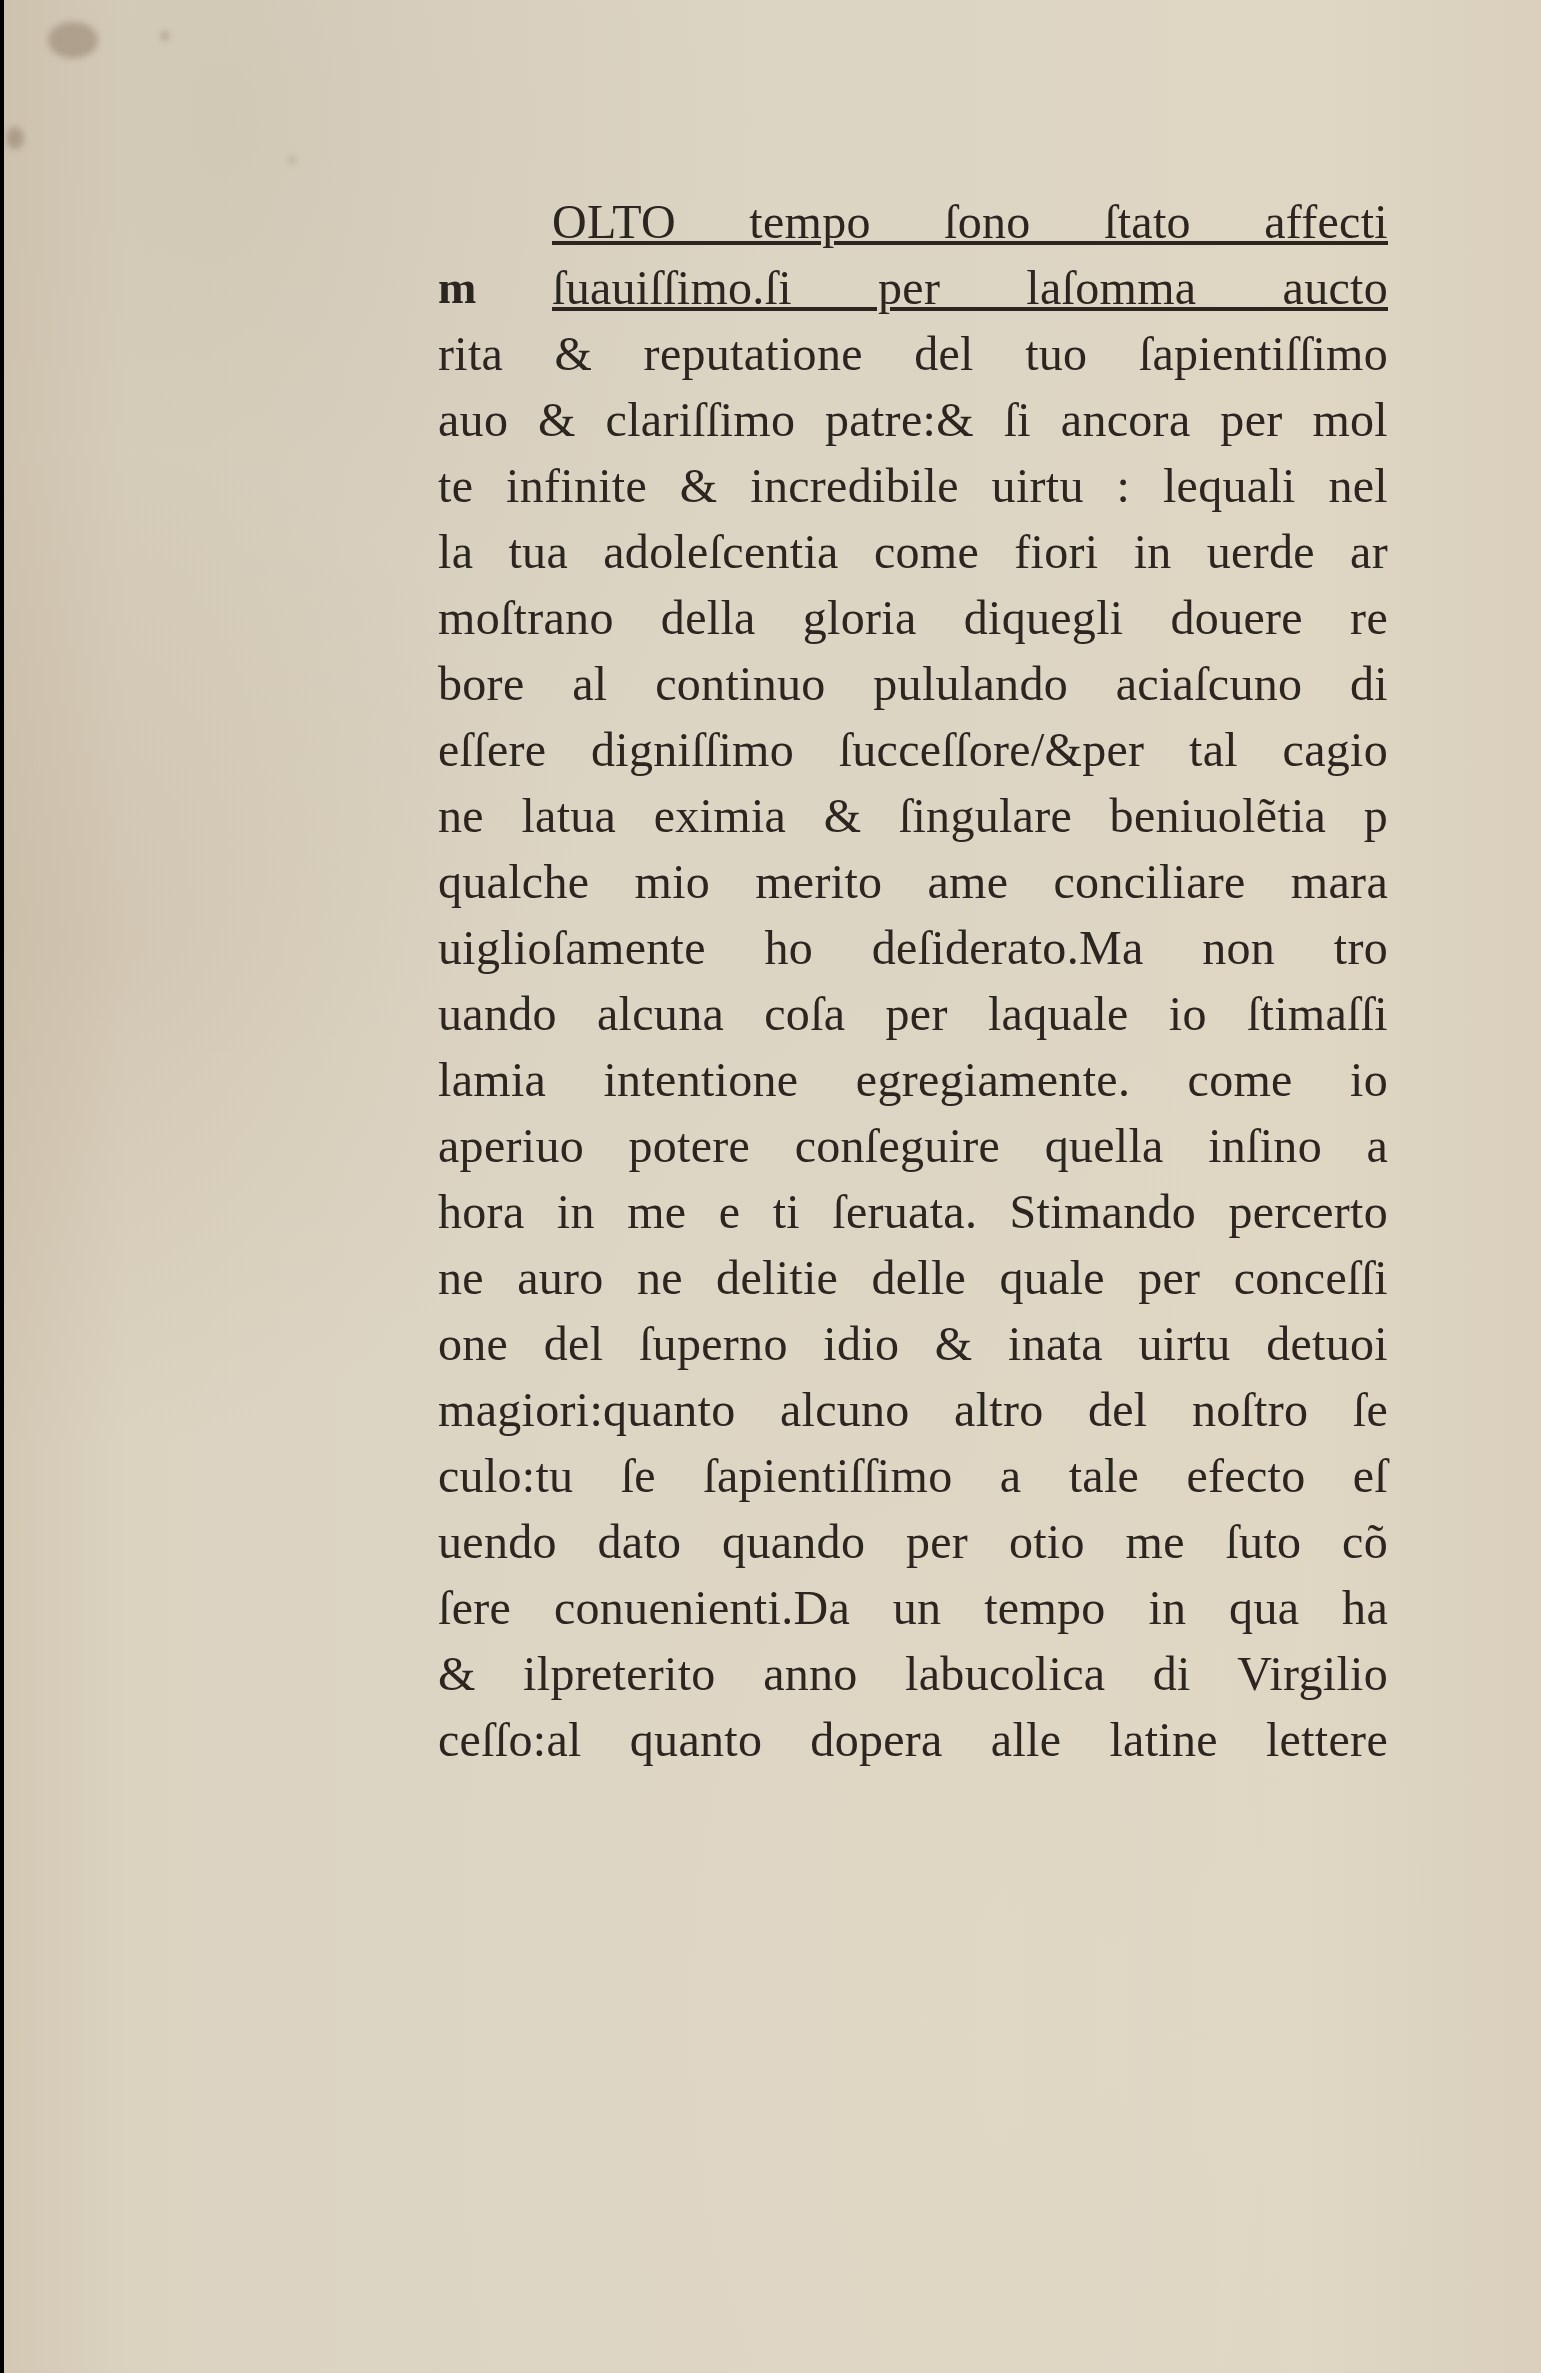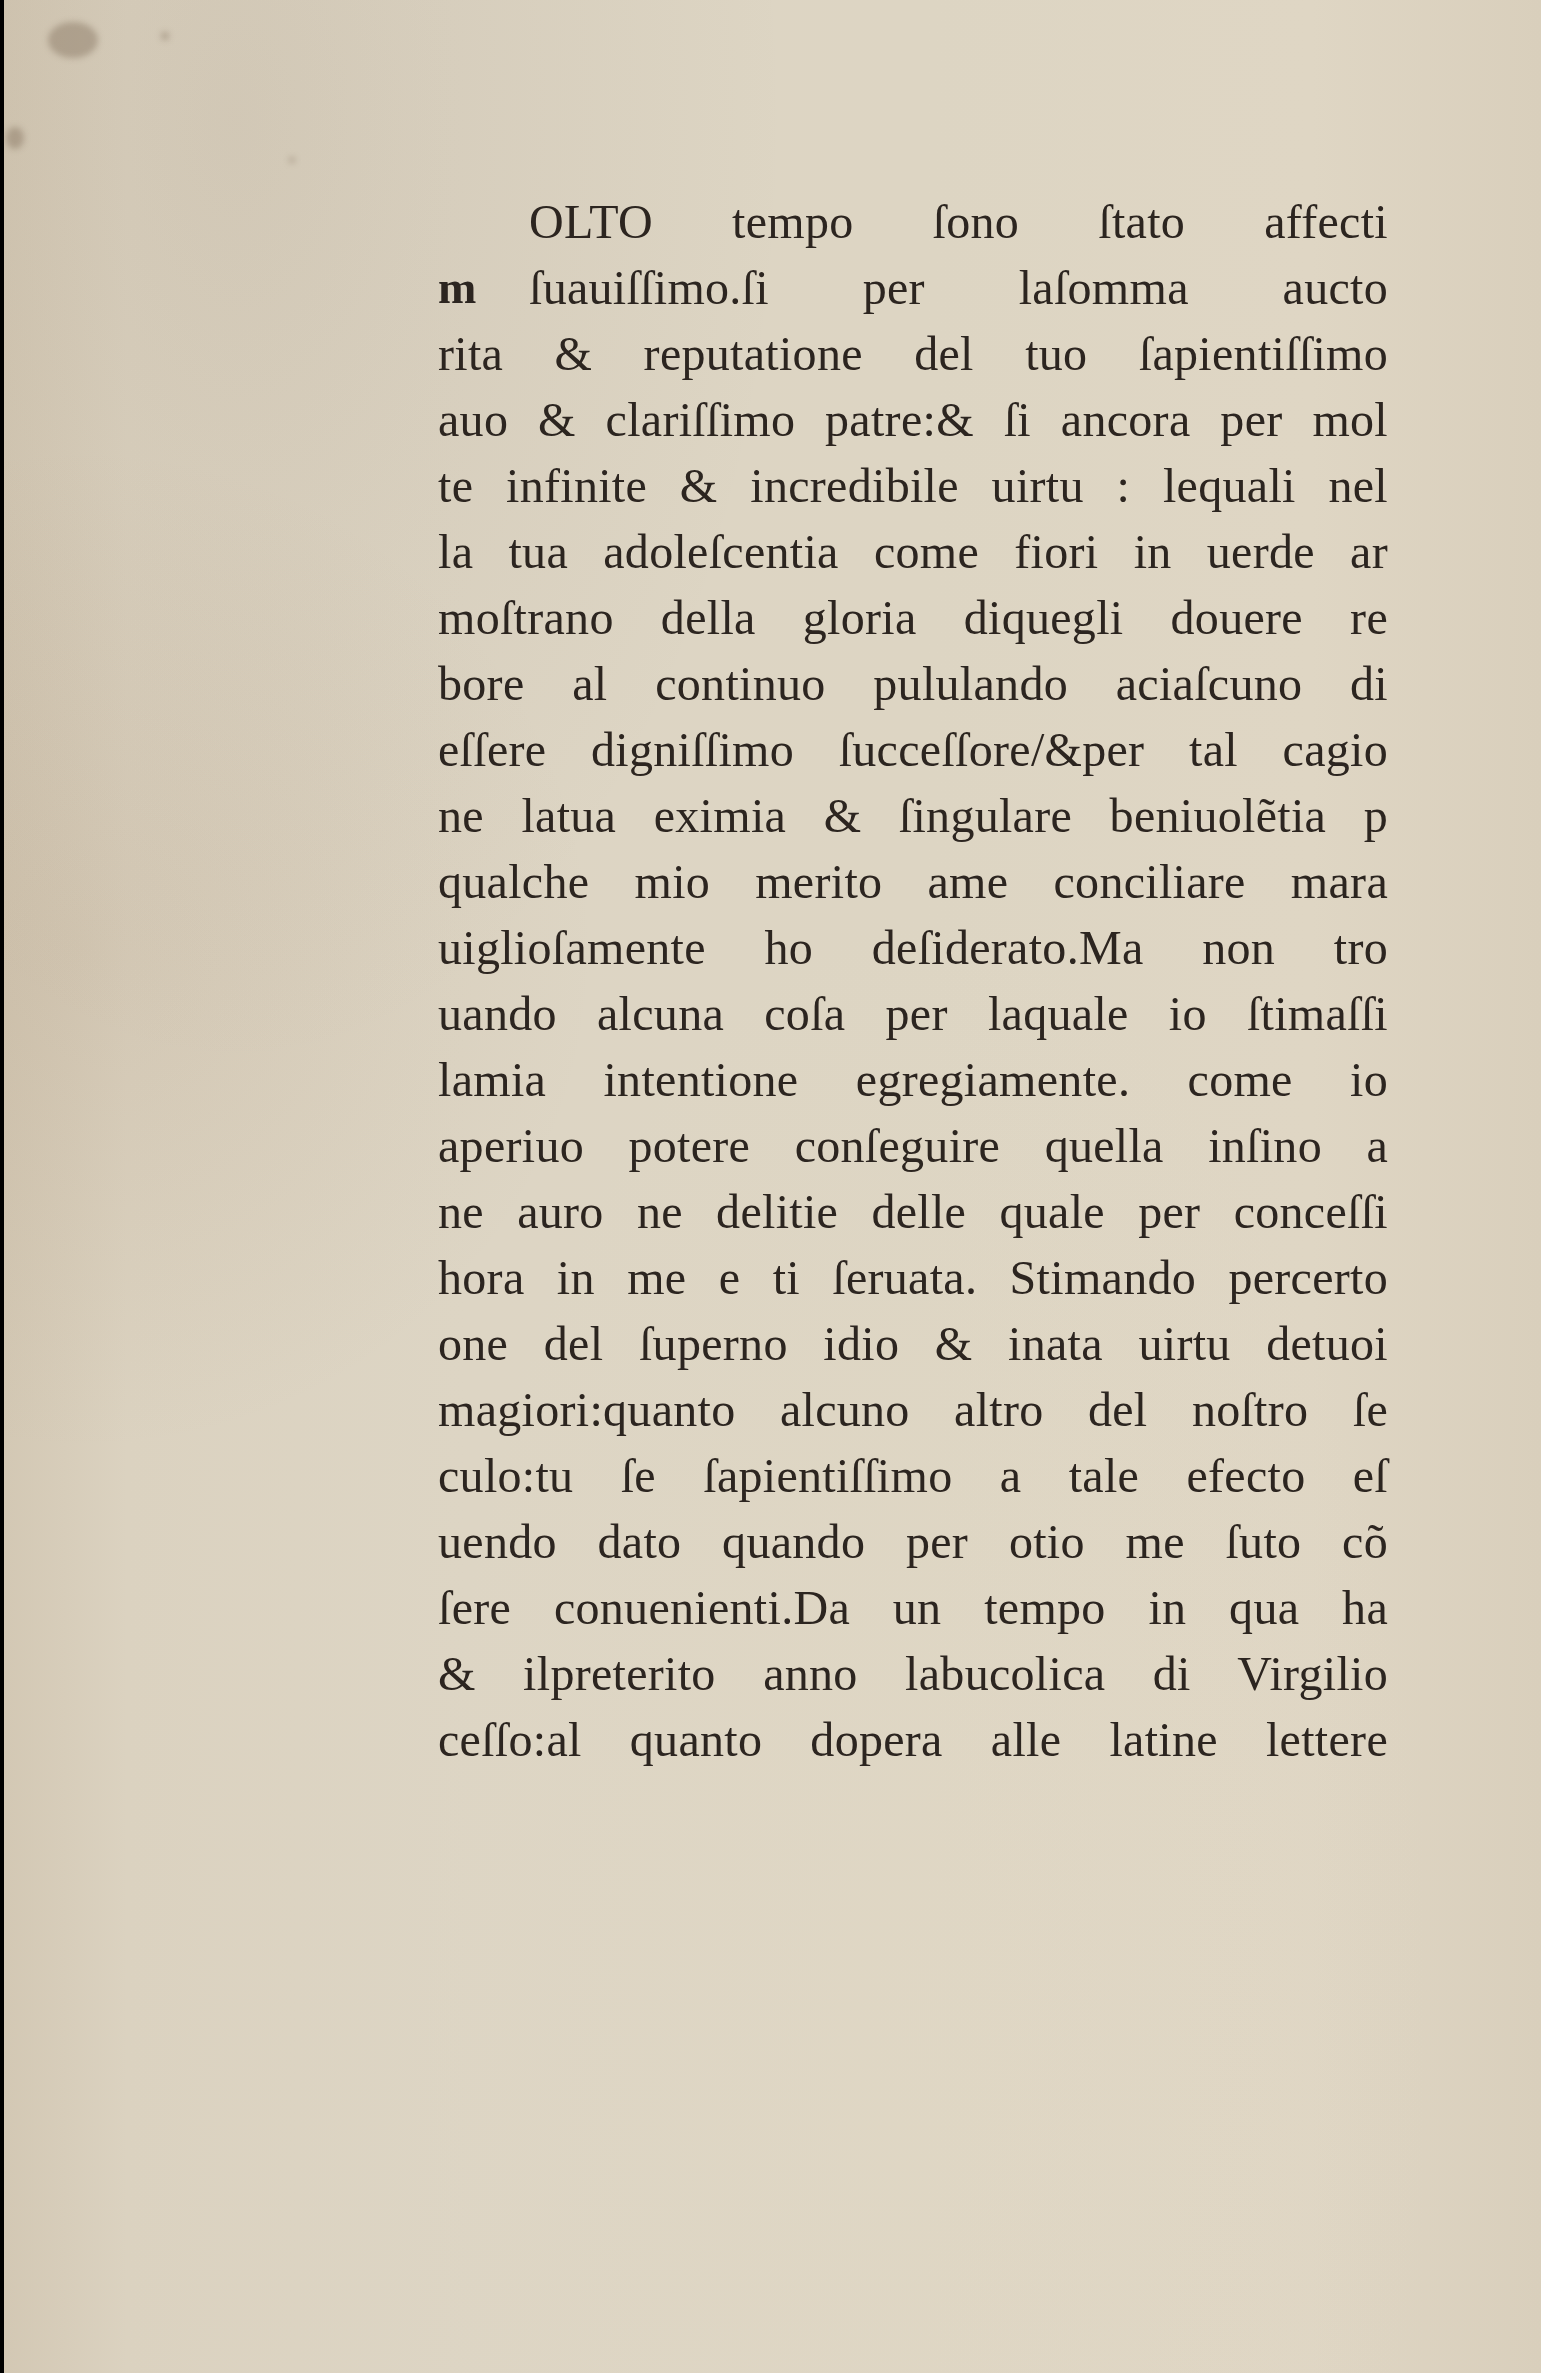--- a/index.html
+++ b/index.html
@@ -49,7 +49,8 @@
       height: 66px;
     }
     .line.indented {
-      margin-left: 91px;
+      margin-left: 114px;
+      text-decoration: underline;
     }
     .guide-letter {
       position: absolute;

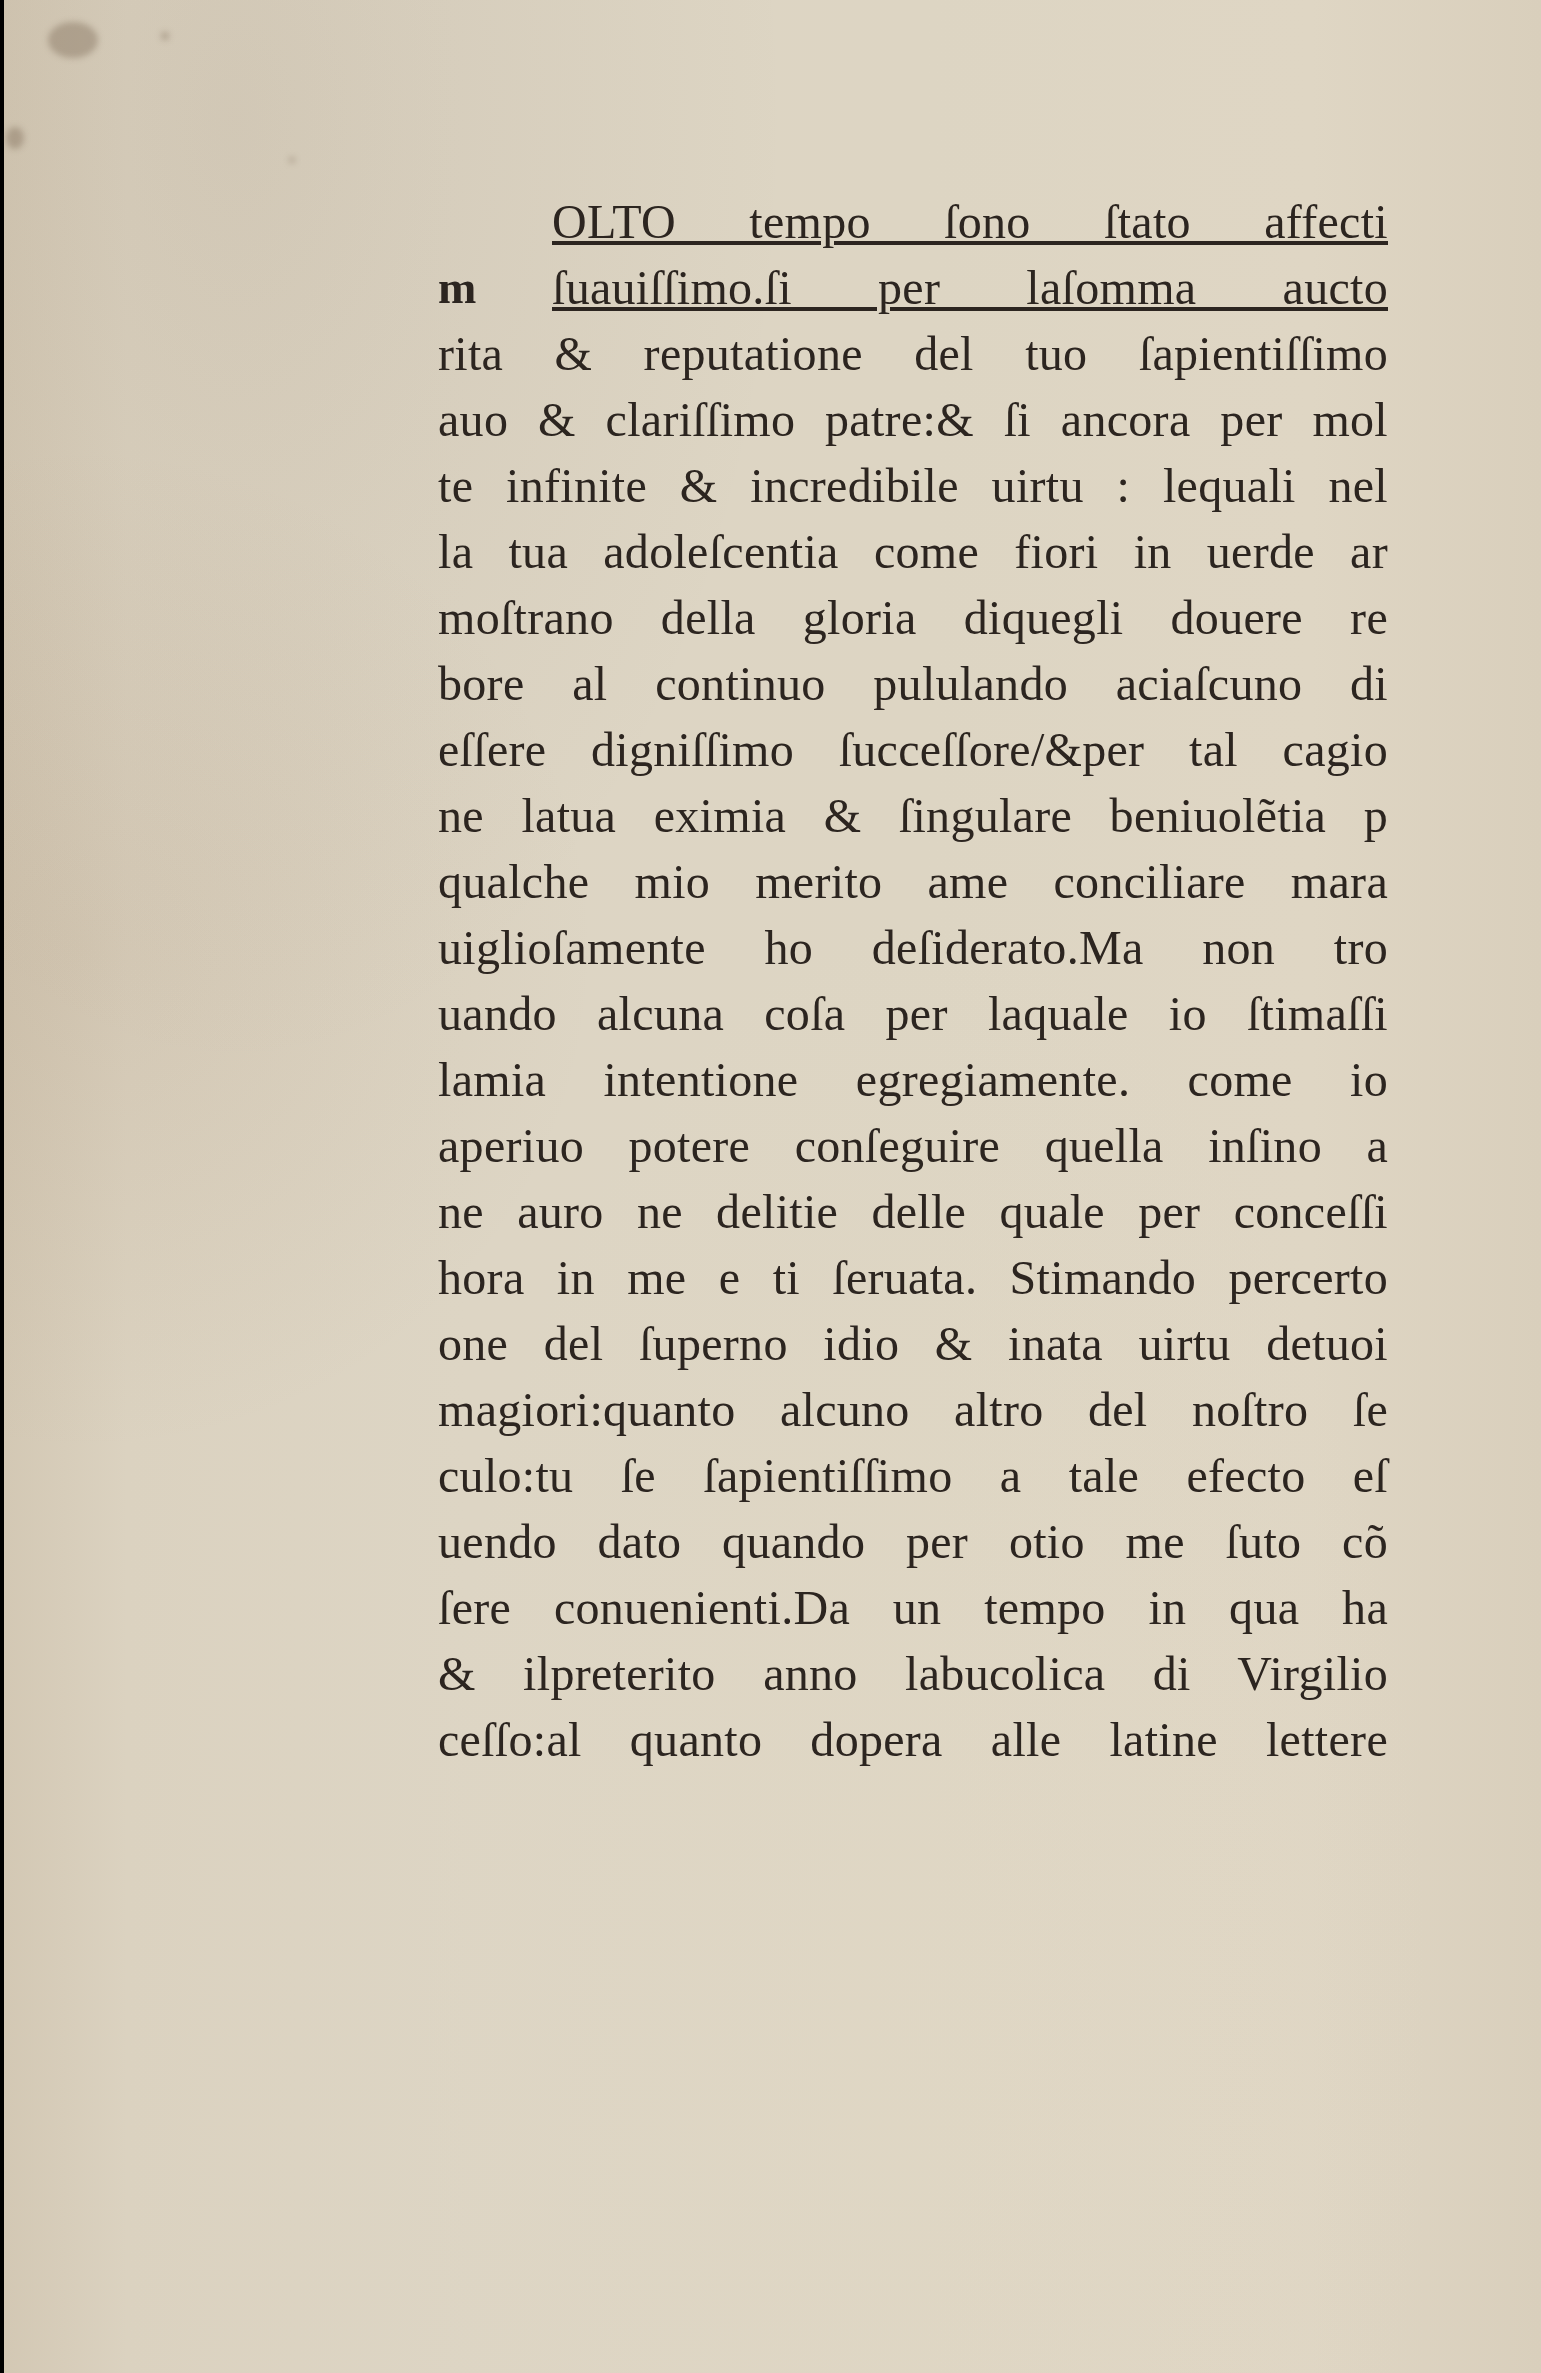--- a/index.html
+++ b/index.html
@@ -91,8 +91,8 @@
   <span class="line">uando alcuna coſa per laquale io ſtimaſſi</span>
   <span class="line">lamia intentione egregiamente. come io</span>
   <span class="line">aperiuo potere conſeguire quella inſino a</span>
+  <span class="line">hora in me e ti ſeruata. Stimando percerto</span>
   <span class="line">ne auro ne delitie delle quale per conceſſi</span>
-  <span class="line">hora in me e ti ſeruata. Stimando percerto</span>
   <span class="line">one del ſuperno idio &amp; inata uirtu detuoi</span>
   <span class="line">magiori:quanto alcuno altro del noſtro ſe</span>
   <span class="line">culo:tu ſe ſapientiſſimo a tale efecto eſ</span>

